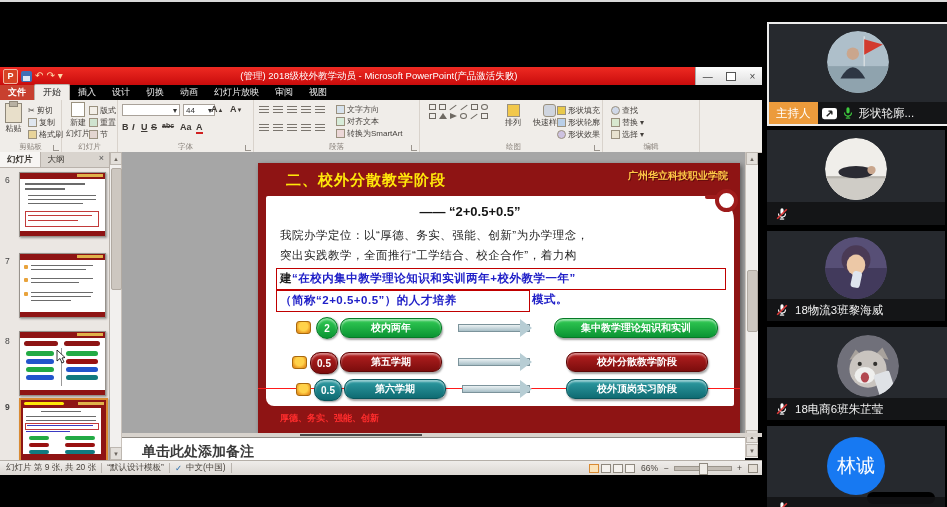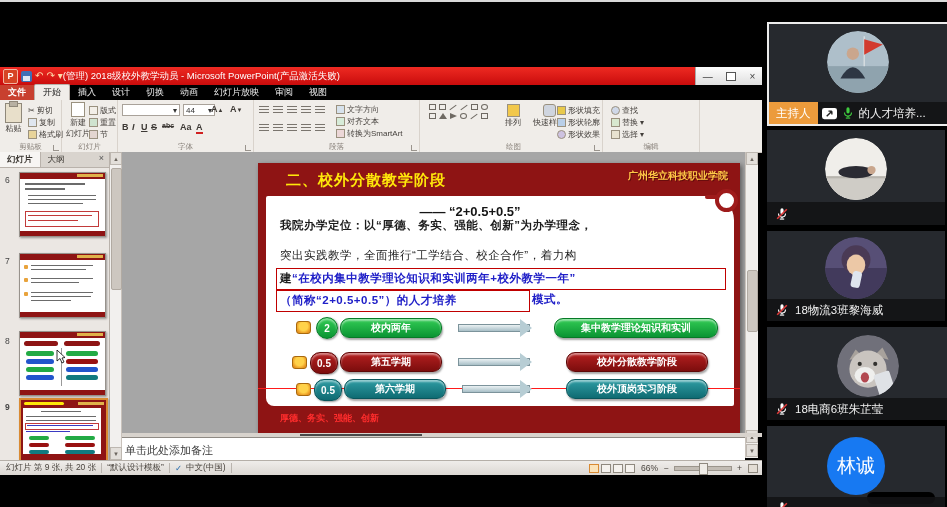--- a/index.html
+++ b/index.html
@@ -15,7 +15,7 @@
   .floppy{width:11px;height:11px;background:#3f6fb5;border-radius:2px;position:relative;}
   .floppy:after{content:"";position:absolute;left:2px;top:5px;width:7px;height:5px;background:#dfe7f2;}
   .qglyph{font-size:10px;color:#ffd9a8;line-height:1;}
-  .wtitle{flex:1;font-size:9.5px;color:#fff;white-space:nowrap;overflow:hidden;}
+  .wtitle{flex:1;text-align:center;font-size:9.5px;color:#fff;white-space:nowrap;overflow:hidden;}
   .wincontrols{width:66px;height:18px;background:linear-gradient(#fdfdfd,#dfdfdf);display:flex;
                align-items:center;justify-content:space-around;color:#444;font-size:10px;border-left:1px solid #aaa;}
   .restore-ic{width:8px;height:7px;border:1px solid #555;position:relative;background:#fff;}

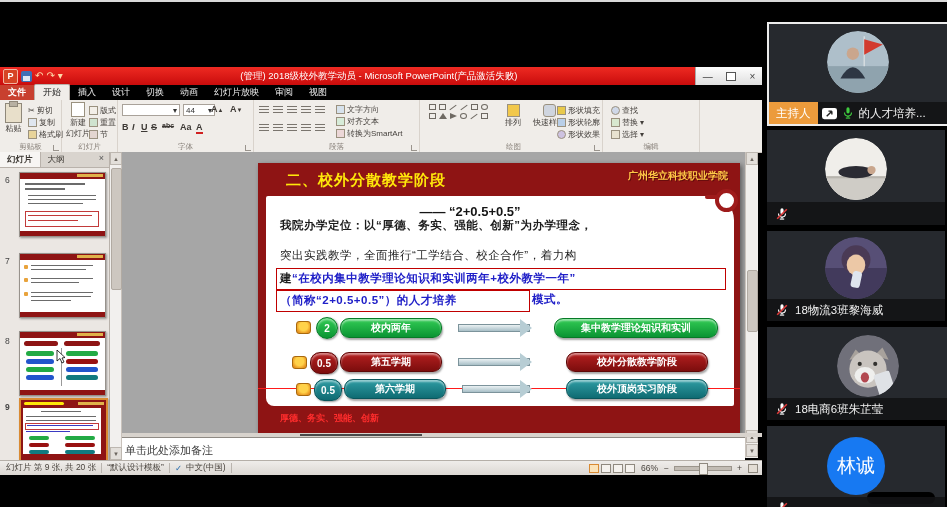--- a/index.html
+++ b/index.html
@@ -520,7 +520,7 @@
           <line x1="8" y1="11.5" x2="8" y2="13.2" stroke="#3fcc3f" stroke-width="1.3"></line>
           <line x1="5.5" y1="13.8" x2="10.5" y2="13.8" stroke="#3fcc3f" stroke-width="1.3"></line>
         </svg>
-        <span class="pname">的人才培养...</span>
+        <span class="pname">形状轮廓...</span>
       </div>
     </div>
 

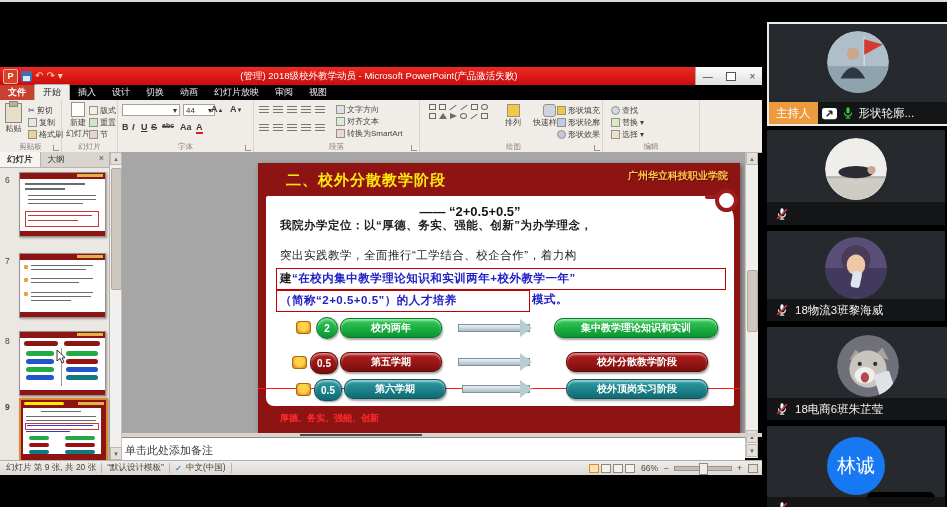--- a/index.html
+++ b/index.html
@@ -412,7 +412,7 @@
     <div class="sl-white">
       <div class="curl"></div>
       <div class="sl-sub">—— “2+0.5+0.5”</div>
-      <div class="sl-p" style="top:22px;font-weight:bold;">我院办学定位：以“厚德、务实、强能、创新”为办学理念，</div>
+      <div class="sl-p" style="top:32px;">我院办学定位：以“厚德、务实、强能、创新”为办学理念，</div>
       <div class="sl-p" style="top:52px;">突出实践教学，全面推行“工学结合、校企合作”，着力构</div>
       <div class="redbox" style="left:10px;top:72px;width:448px;height:20px;">
         <div class="sl-p" style="left:3px;top:2px;font-weight:bold;">

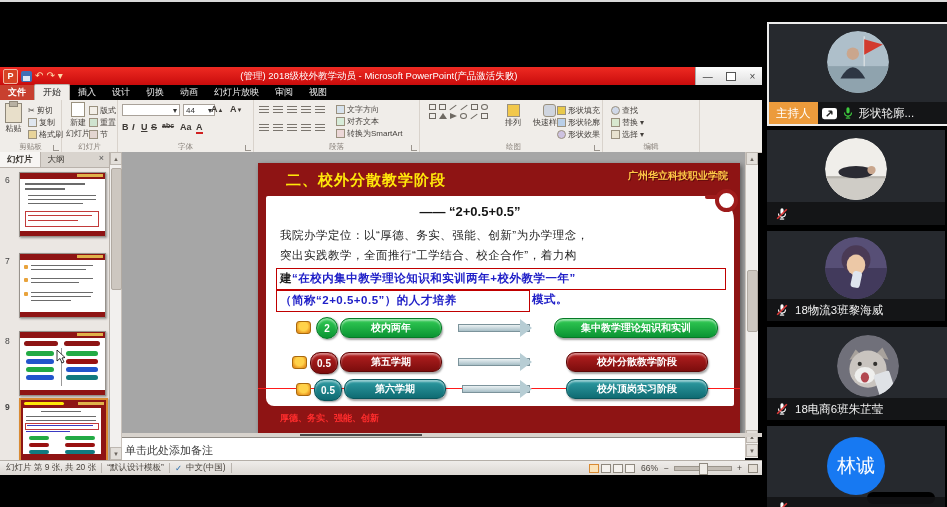--- a/index.html
+++ b/index.html
@@ -104,7 +104,7 @@
   .splitter{left:122px;top:433px;width:640px;height:4px;background:#d8d3cd;}
   .handle{position:absolute;left:178px;top:1px;width:122px;height:2px;background:#4a4a4a;}
   .notes{left:122px;top:437px;width:623px;height:23px;background:#fff;border-top:1px solid #8f8a84;box-sizing:border-box;}
-  .notes-ph{position:absolute;left:3px;top:5px;font-size:11px;color:#3a3a3a;}
+  .notes-ph{position:absolute;left:20px;top:5px;font-size:14px;color:#3a3a3a;font-weight:bold;}
   .statusbar{left:0;top:460px;width:762px;height:15px;background:linear-gradient(#efedea,#dcd8d3);
              border-top:1px solid #b5afa8;box-sizing:border-box;display:flex;align-items:center;font-size:8.5px;color:#4a453f;}
   .stsep{width:1px;height:10px;background:#b9b4ae;margin:0 5px;}

